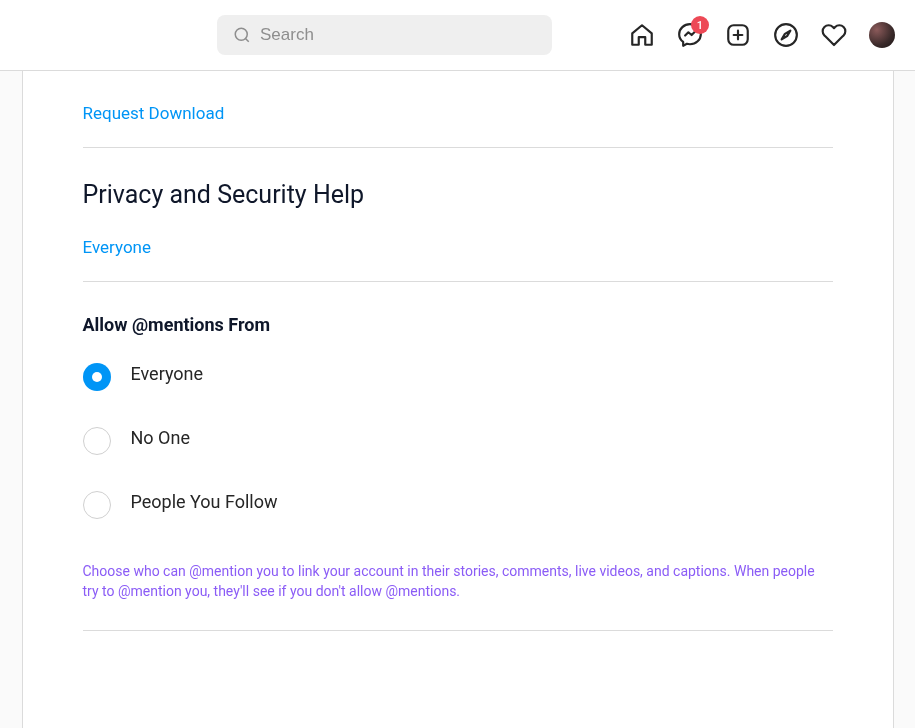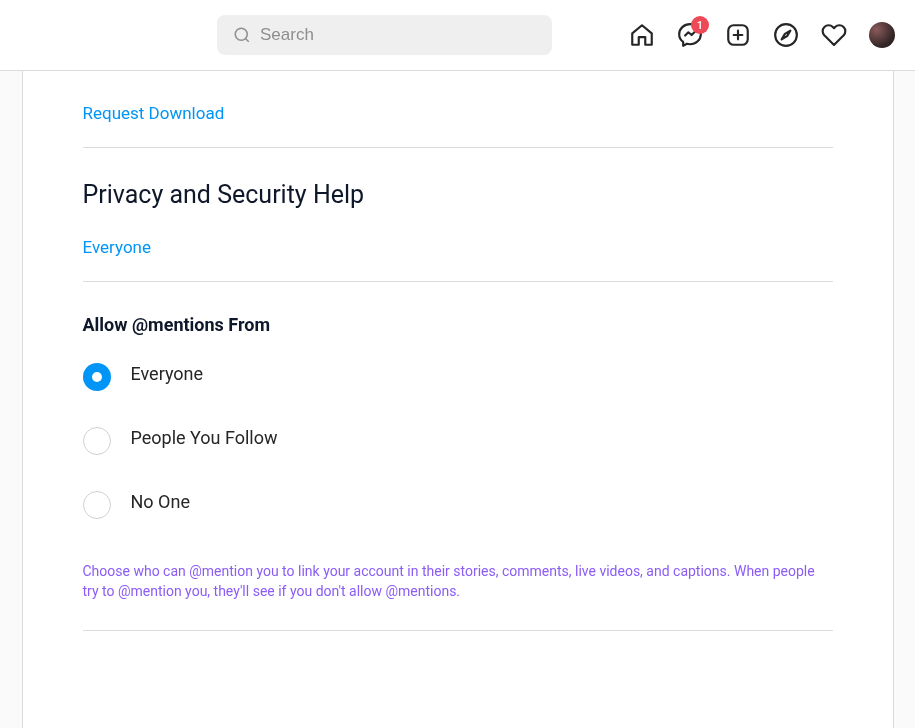--- a/index.html
+++ b/index.html
@@ -254,11 +254,11 @@
       </div>
       <div class="radio-row">
         <div class="radio-circle"></div>
-        <span class="radio-label">People You Follow</span>
+        <span class="radio-label">No One</span>
       </div>
       <div class="radio-row">
         <div class="radio-circle"></div>
-        <span class="radio-label">No One</span>
+        <span class="radio-label">People You Follow</span>
       </div>
     </div>
 

